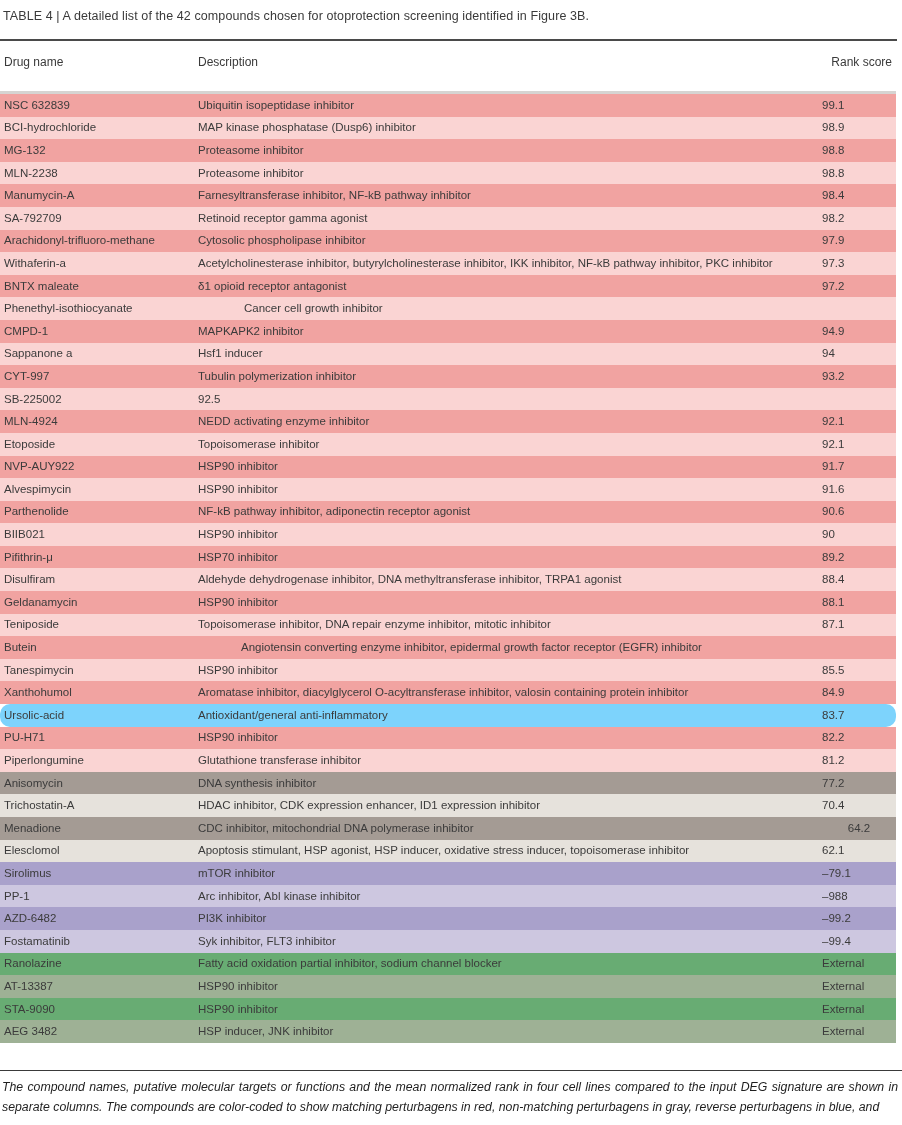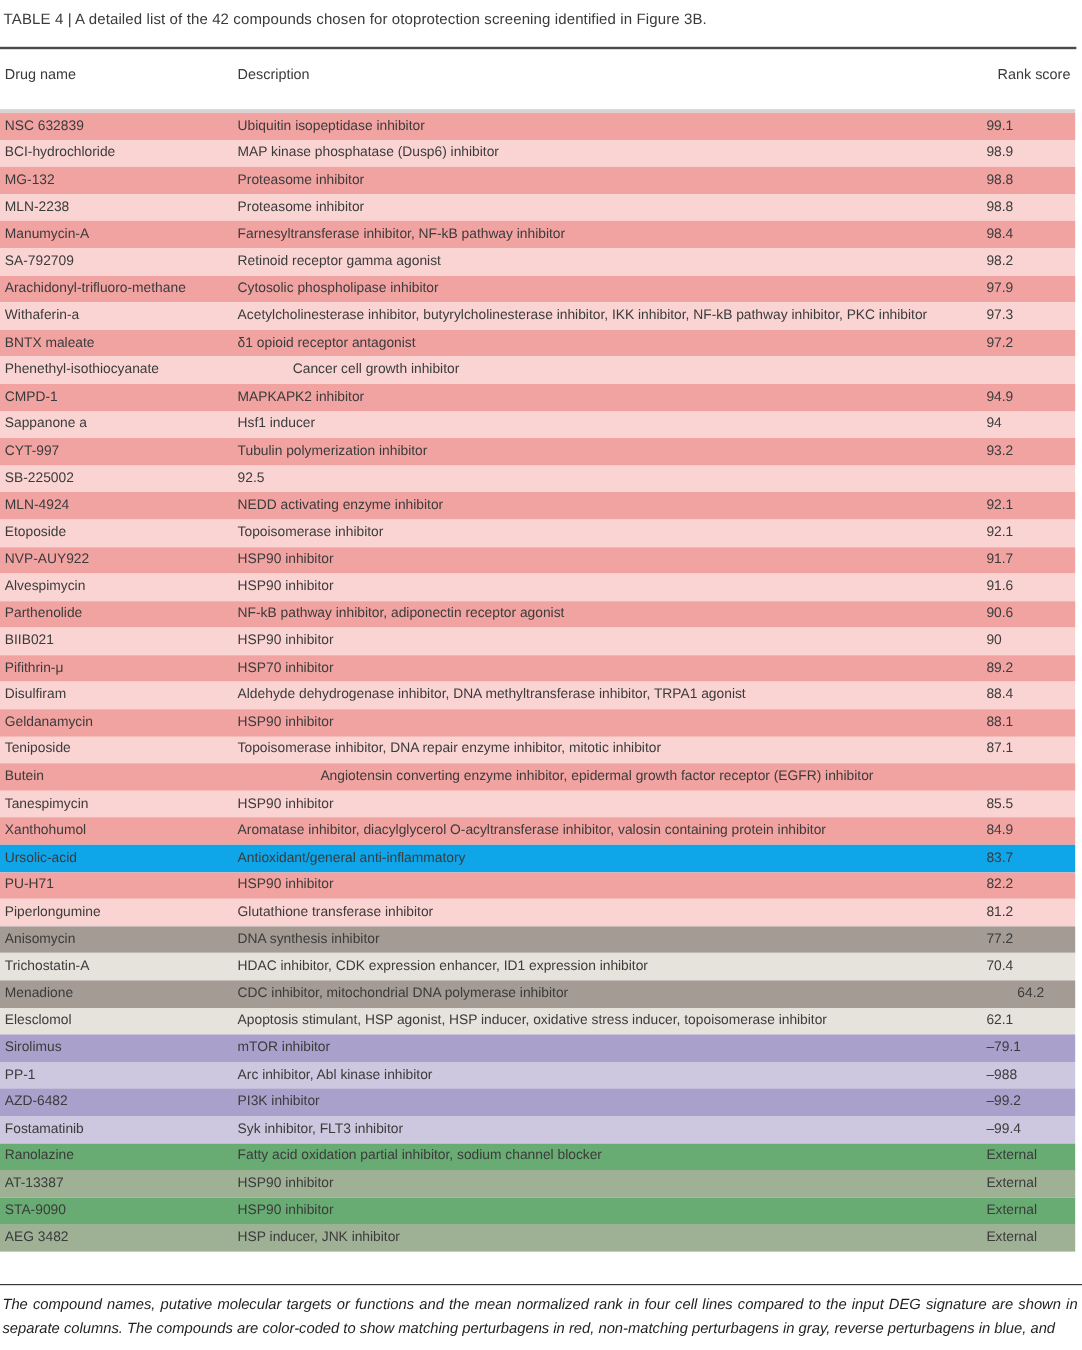--- a/index.html
+++ b/index.html
@@ -202,7 +202,7 @@
       </div>
       <div class="row" style="background: rgb(241, 163, 161); gap: 43px;">
         <div class="cell drug" style="color: rgb(59, 59, 59);">Butein</div>
-        <div class="cell description" style="color: rgb(59, 59, 59); margin-left: 26px;">Angiotensin converting enzyme inhibitor, epidermal growth factor receptor (EGFR) inhibitor</div>
+        <div class="cell description" style="color: rgb(59, 59, 59);">Angiotensin converting enzyme inhibitor, epidermal growth factor receptor (EGFR) inhibitor</div>
         <div class="cell rank" style="color: rgb(59, 59, 59);">85.6</div>
       </div>
       <div class="row" style="background: rgb(250, 212, 211);">

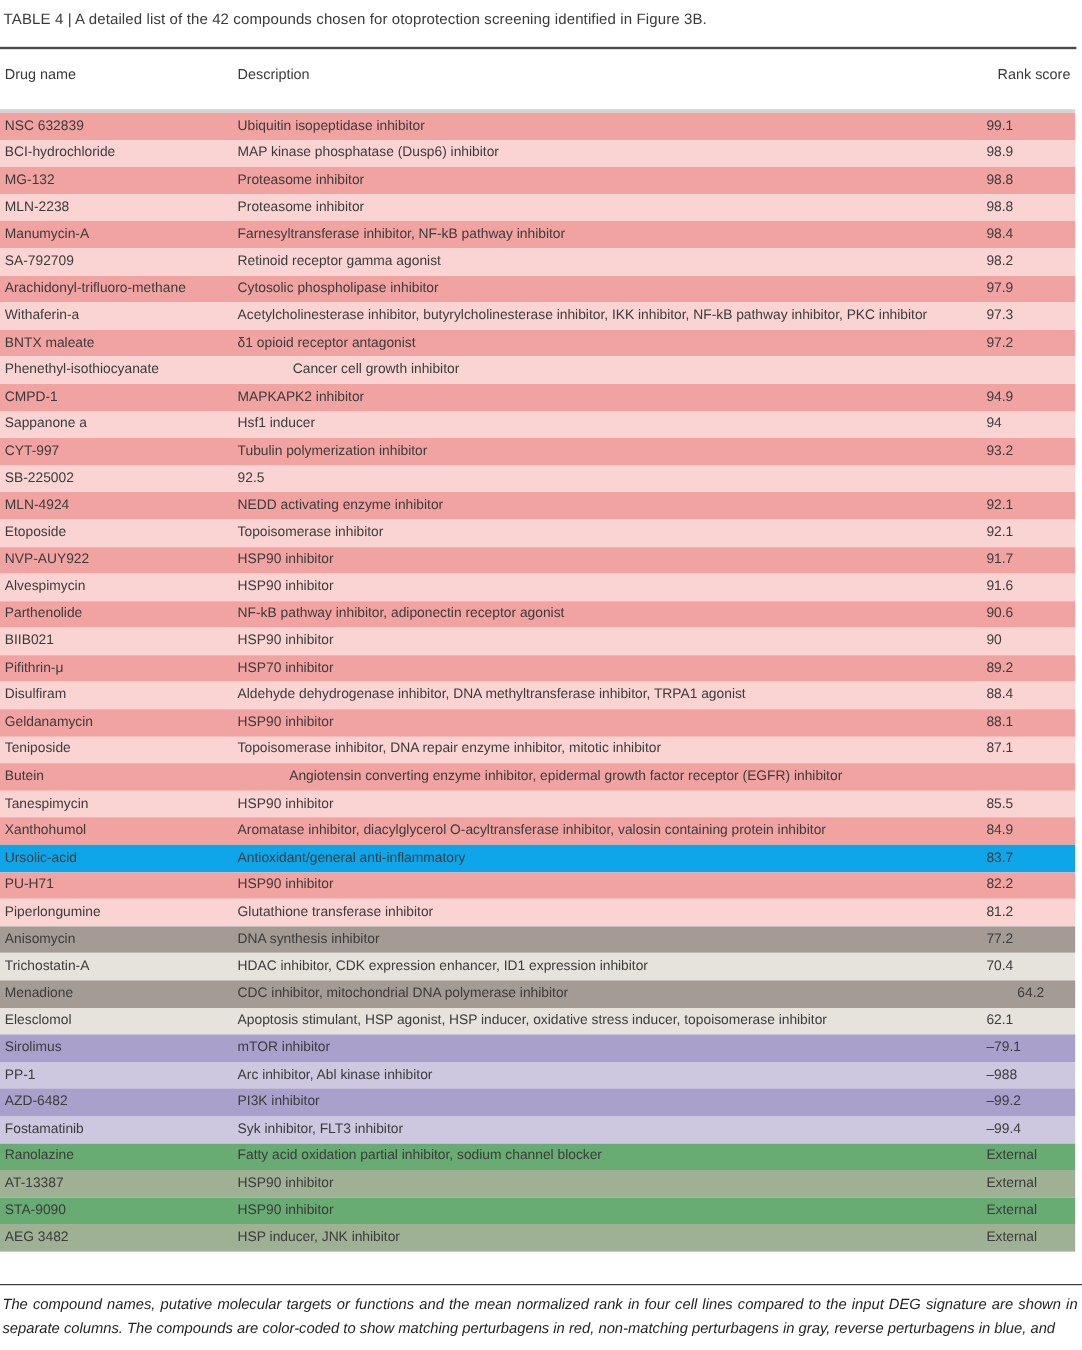--- a/index.html
+++ b/index.html
@@ -215,7 +215,7 @@
         <div class="cell description" style="color: rgb(59, 59, 59);">Aromatase inhibitor, diacylglycerol O-acyltransferase inhibitor, valosin containing protein inhibitor</div>
         <div class="cell rank" style="color: rgb(59, 59, 59);">84.9</div>
       </div>
-      <div class="row" style="background: #0ea5e9;">
+      <div class="row" style="background: #7dd3fc; border-radius: 10px;">
         <div class="cell drug" style="color: rgb(59, 59, 59);">Ursolic-acid</div>
         <div class="cell description" style="color: rgb(59, 59, 59);">Antioxidant/general anti-inflammatory</div>
         <div class="cell rank" style="color: rgb(59, 59, 59);">83.7</div>

